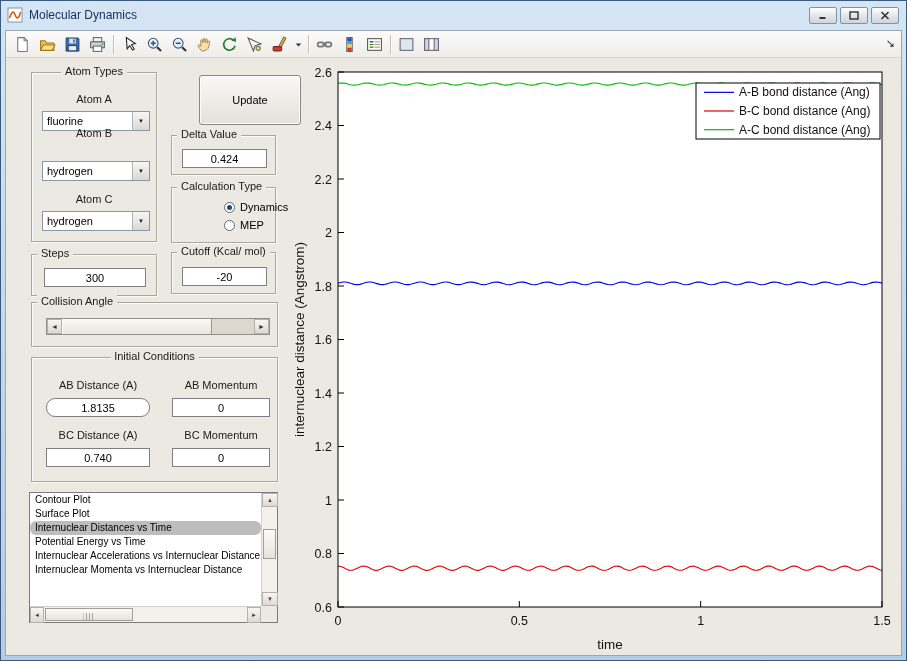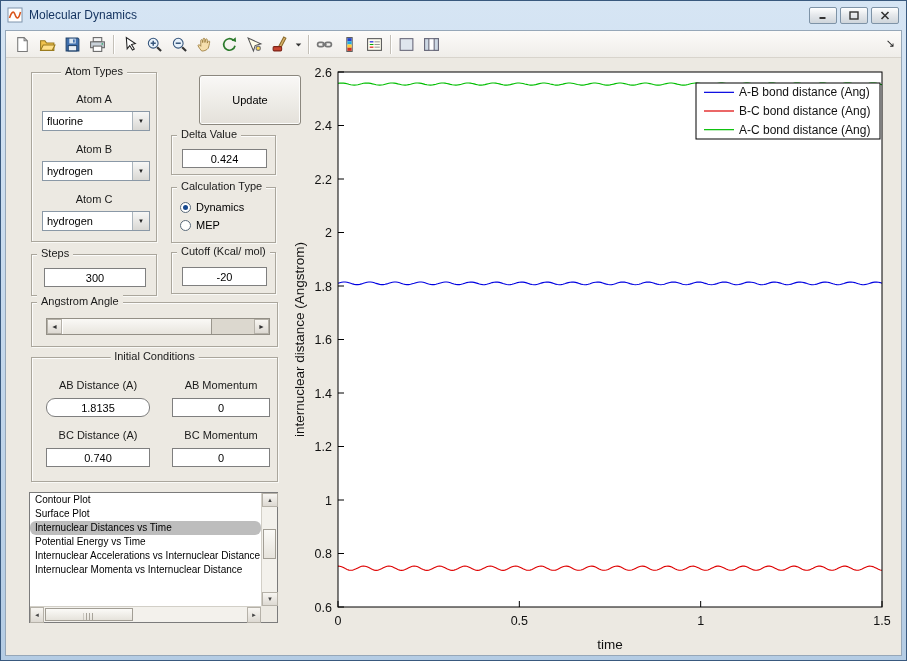--- a/index.html
+++ b/index.html
@@ -303,7 +303,7 @@
           <span class="combo-text">fluorine</span>
           <span class="combo-arrow">▼</span>
         </div>
-        <span class="ui-label" style="left:0;right:0;top:70px;text-align:center;">Atom B</span>
+        <span class="ui-label" style="left:0;right:0;top:54px;text-align:center;">Atom B</span>
         <div class="combo" style="left:10px;top:88px;width:108px;">
           <span class="combo-text">hydrogen</span>
           <span class="combo-arrow">▼</span>

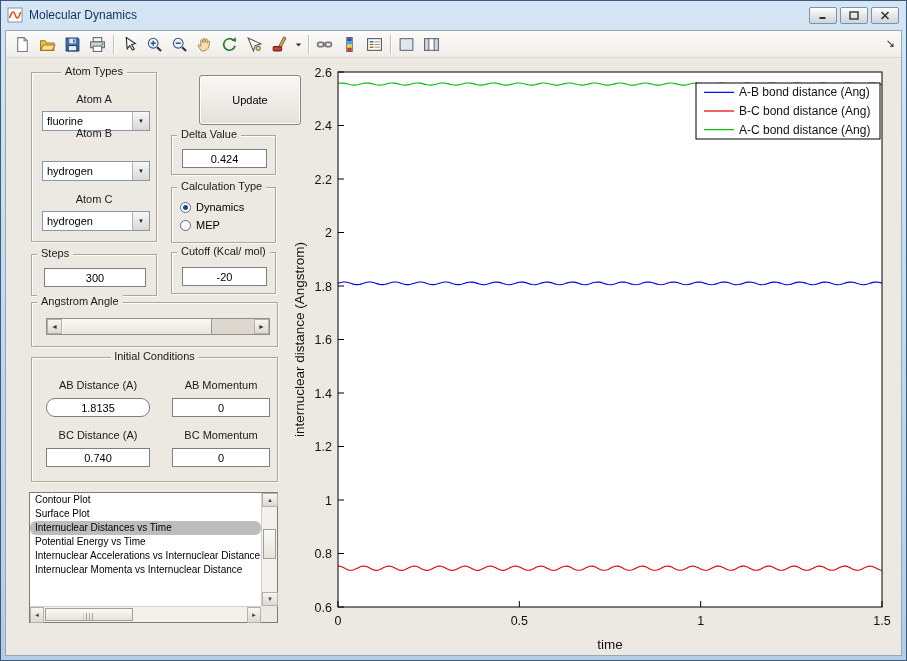--- a/index.html
+++ b/index.html
@@ -58,7 +58,7 @@
               background:linear-gradient(#f9f8f6,#e4e1da); border:1px solid #8b877e; border-radius:3px;
               box-shadow:inset 0 0 0 1px #fdfdfc;margin-left:28px; }
 
-  .radio-row { display:flex; align-items:center; gap:5px; height:18px; padding-left:8px; }
+  .radio-row { display:flex; align-items:center; gap:5px; height:18px; padding-left:8px;margin-left:44px; }
   .radio { width:11px; height:11px; border:1px solid #5a6a7a; border-radius:50%; background:#fff;
            position:relative; flex:0 0 auto; }
   .radio.sel::after { content:""; position:absolute; left:2px; top:2px; width:5px; height:5px;

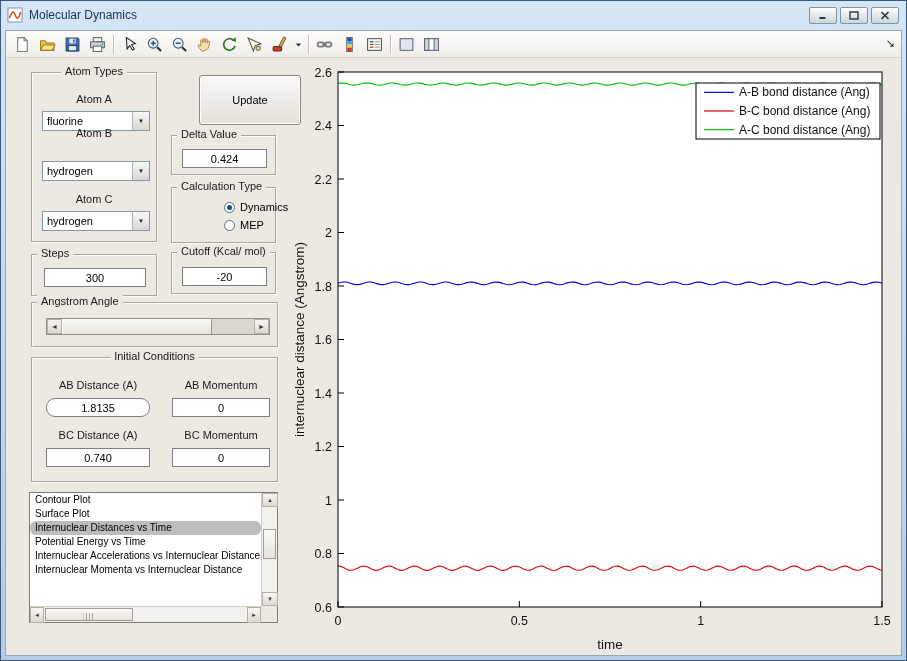--- a/index.html
+++ b/index.html
@@ -347,7 +347,7 @@
       </div>
 
       <div class="gbox" style="left:25px;top:243px;width:247px;height:45px;">
-        <span class="gtitle left">Angstrom Angle</span>
+        <span class="gtitle left">Collision Angle</span>
         <div class="slider" style="left:14px;top:15px;width:224px;">
           <button class="sl-arrow">◄</button>
           <div class="sl-thumb" id="slider-thumb" style="width: 150px;"></div>

